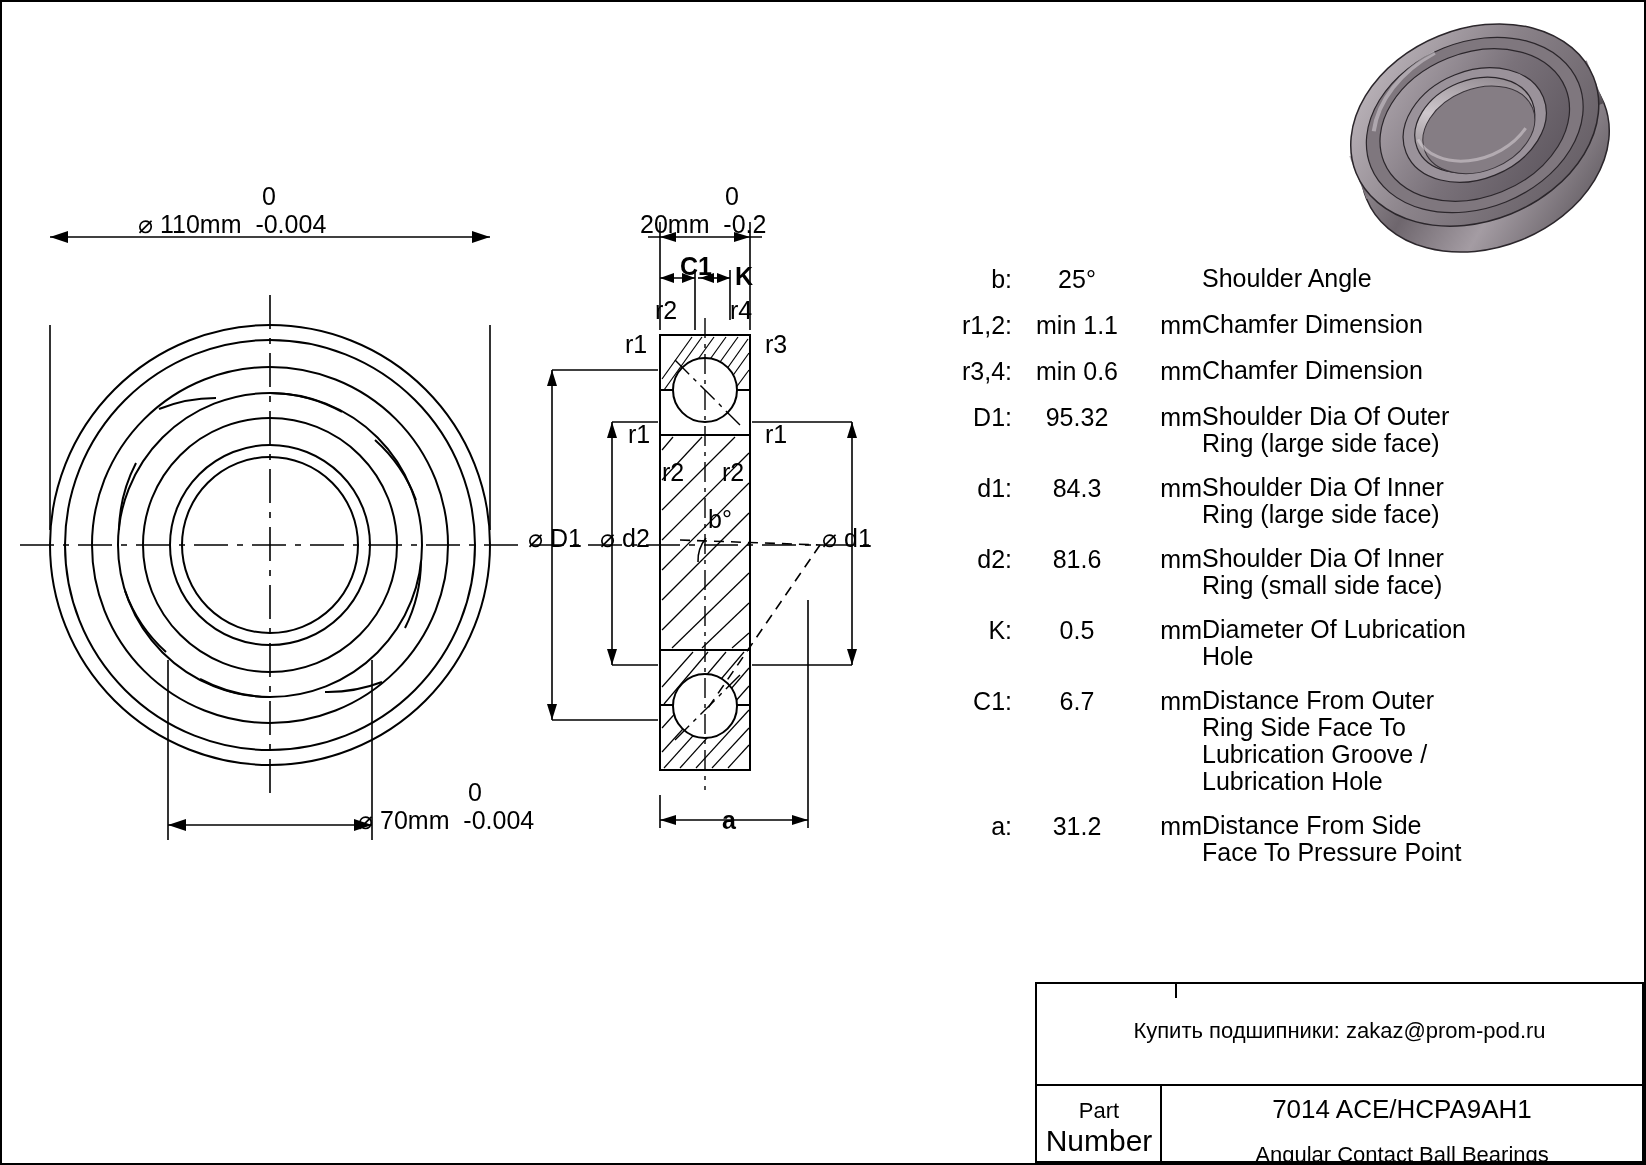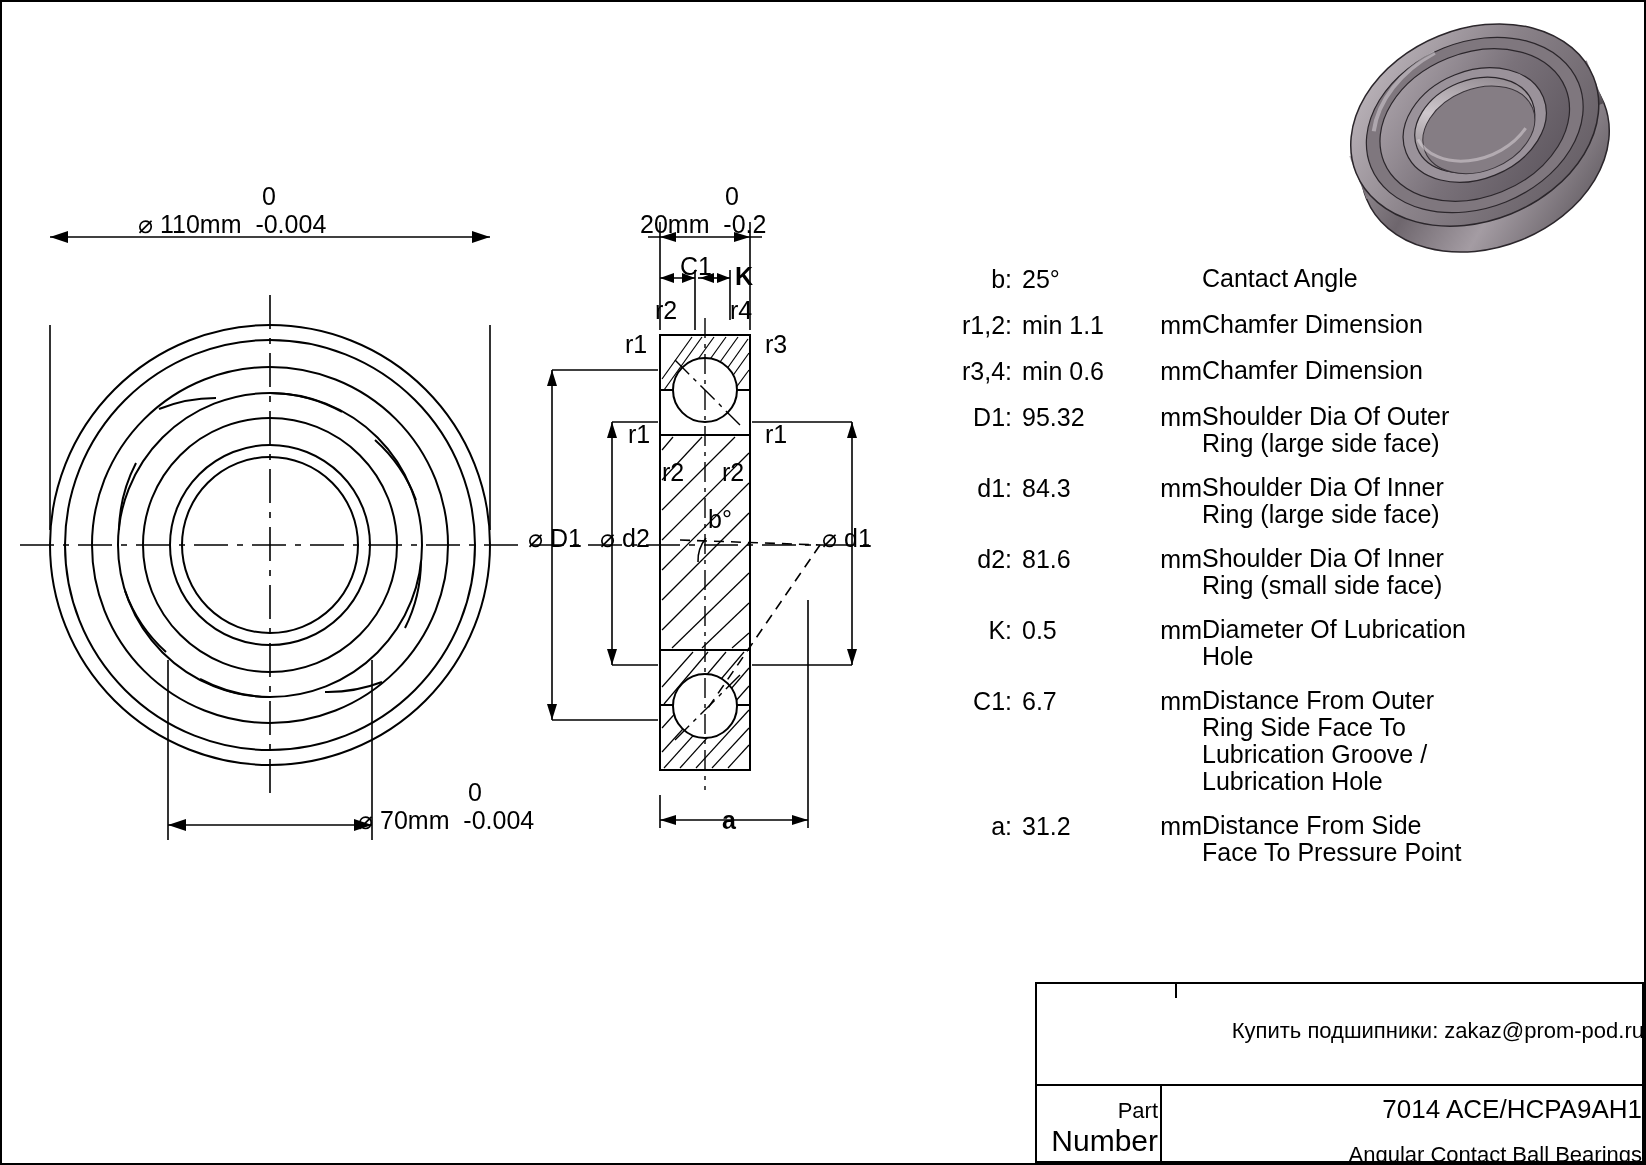--- a/index.html
+++ b/index.html
@@ -236,7 +236,7 @@
   <div class="txt lbl" style="left:725px;top:182px;">0</div>
   <div class="txt lbl" style="left:640px;top:210px;">20mm  -0.2</div>
 
-  <div class="txt lbl" style="left:680px;top:252px;font-weight:normal;">C1</div>
+  <div class="txt lbl" style="left:680px;top:252px;font-weight:bold;">C1</div>
   <div class="txt lbl" style="left:735px;top:262px;font-weight:bold;">K</div>
   <div class="txt lbl" style="left:655px;top:296px;">r2</div>
   <div class="txt lbl" style="left:730px;top:296px;">r4</div>

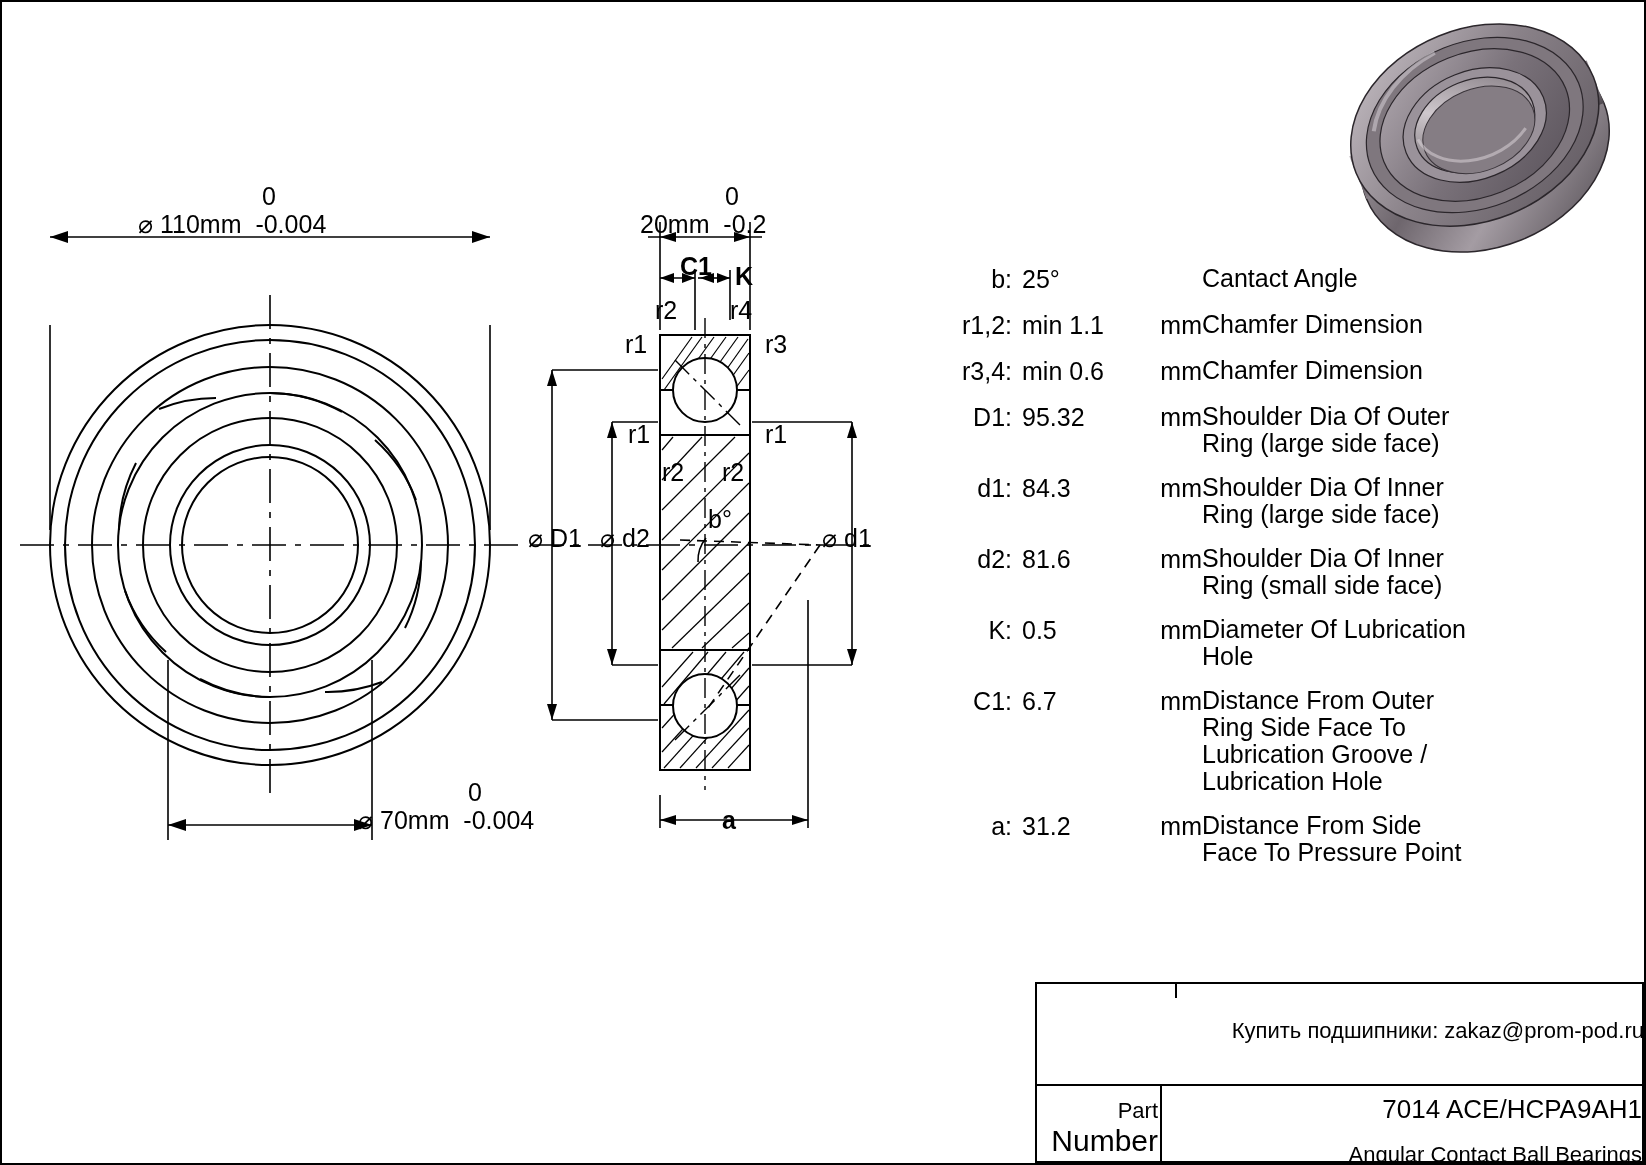--- a/index.html
+++ b/index.html
@@ -27,7 +27,7 @@
     display:flex;align-items:flex-start;margin-bottom:17px;
   }
   .spec-sym{width:92px;font-size:25px;text-align:right;padding-right:10px;}
-  .spec-val{width:110px;font-size:25px;text-align:left;}
+  .spec-val{width:110px;font-size:25px;text-align:center;}
   .spec-unit{width:70px;font-size:25px;text-align:right;}
   .spec-desc{flex:1;font-size:25px;line-height:1.08;}
 

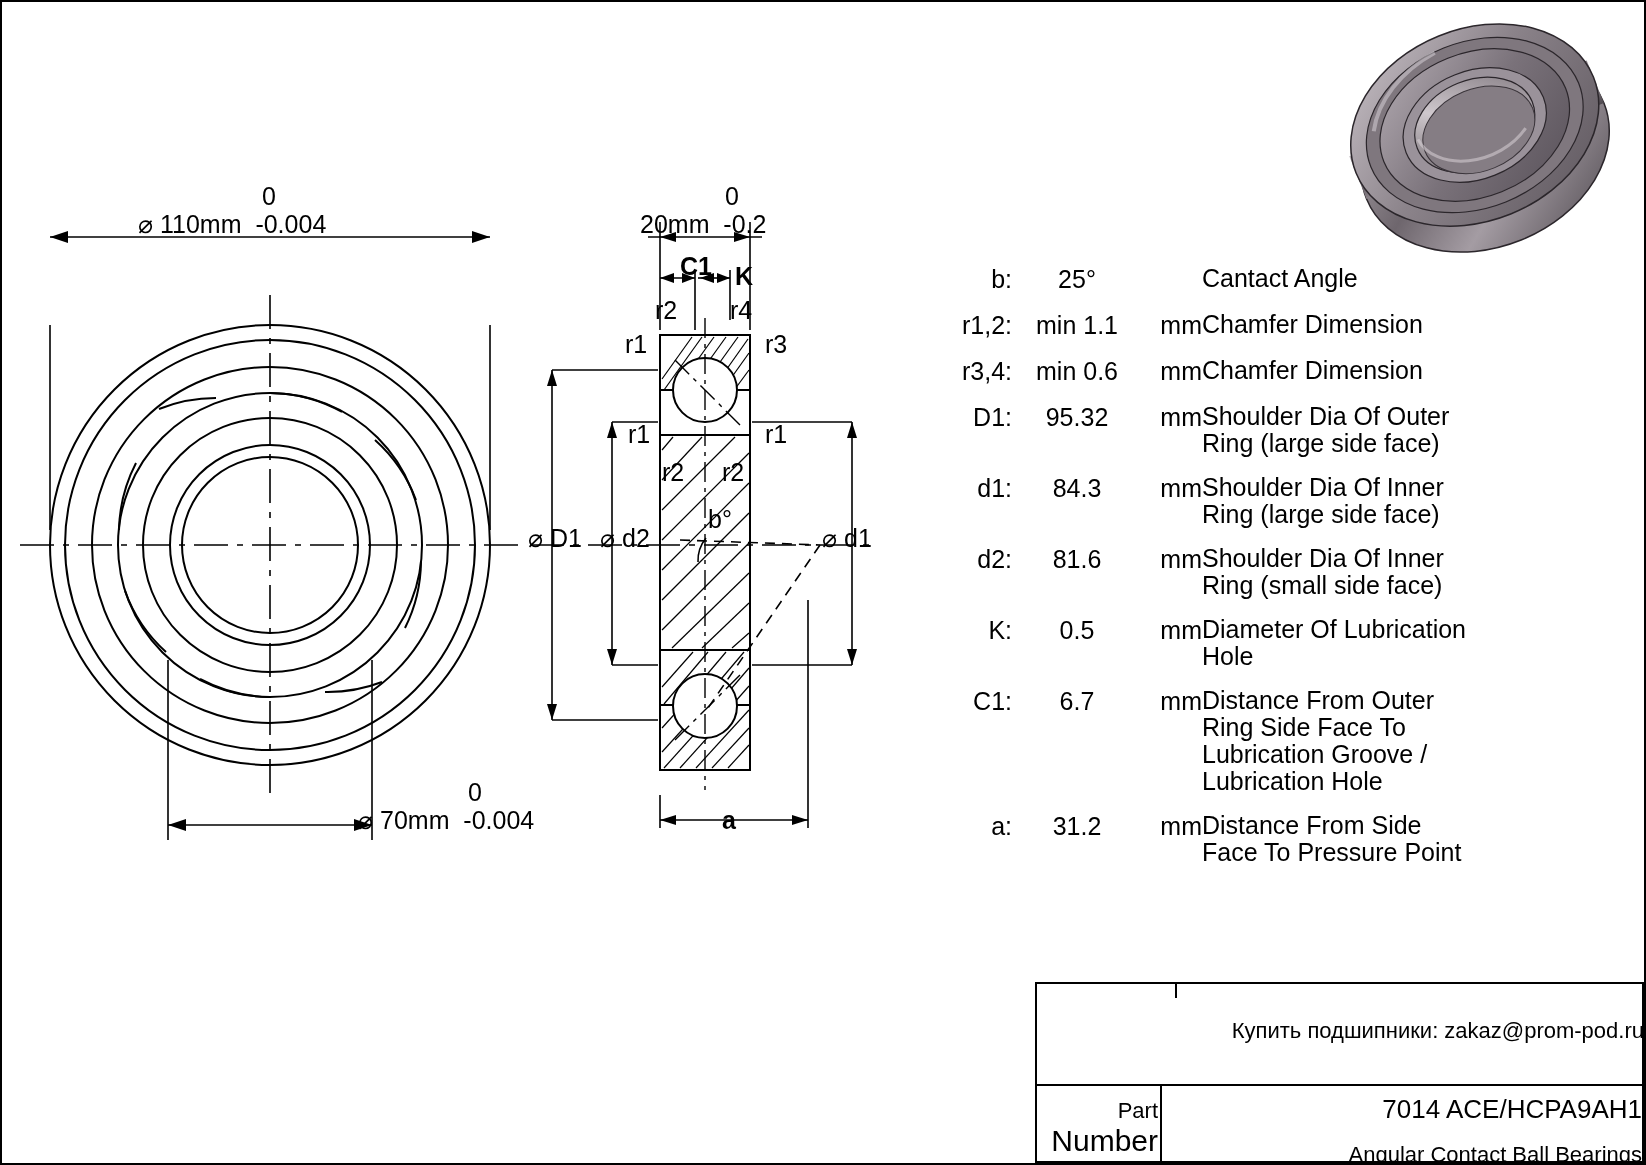--- a/index.html
+++ b/index.html
@@ -297,7 +297,7 @@
       <div class="spec-sym">b:</div>
       <div class="spec-val">25°</div>
       <div class="spec-unit"></div>
-      <div class="spec-desc">Cantact Angle</div>
+      <div class="spec-desc">Shoulder Angle</div>
     </div>
     <div class="spec-row">
       <div class="spec-sym">r1,2:</div>

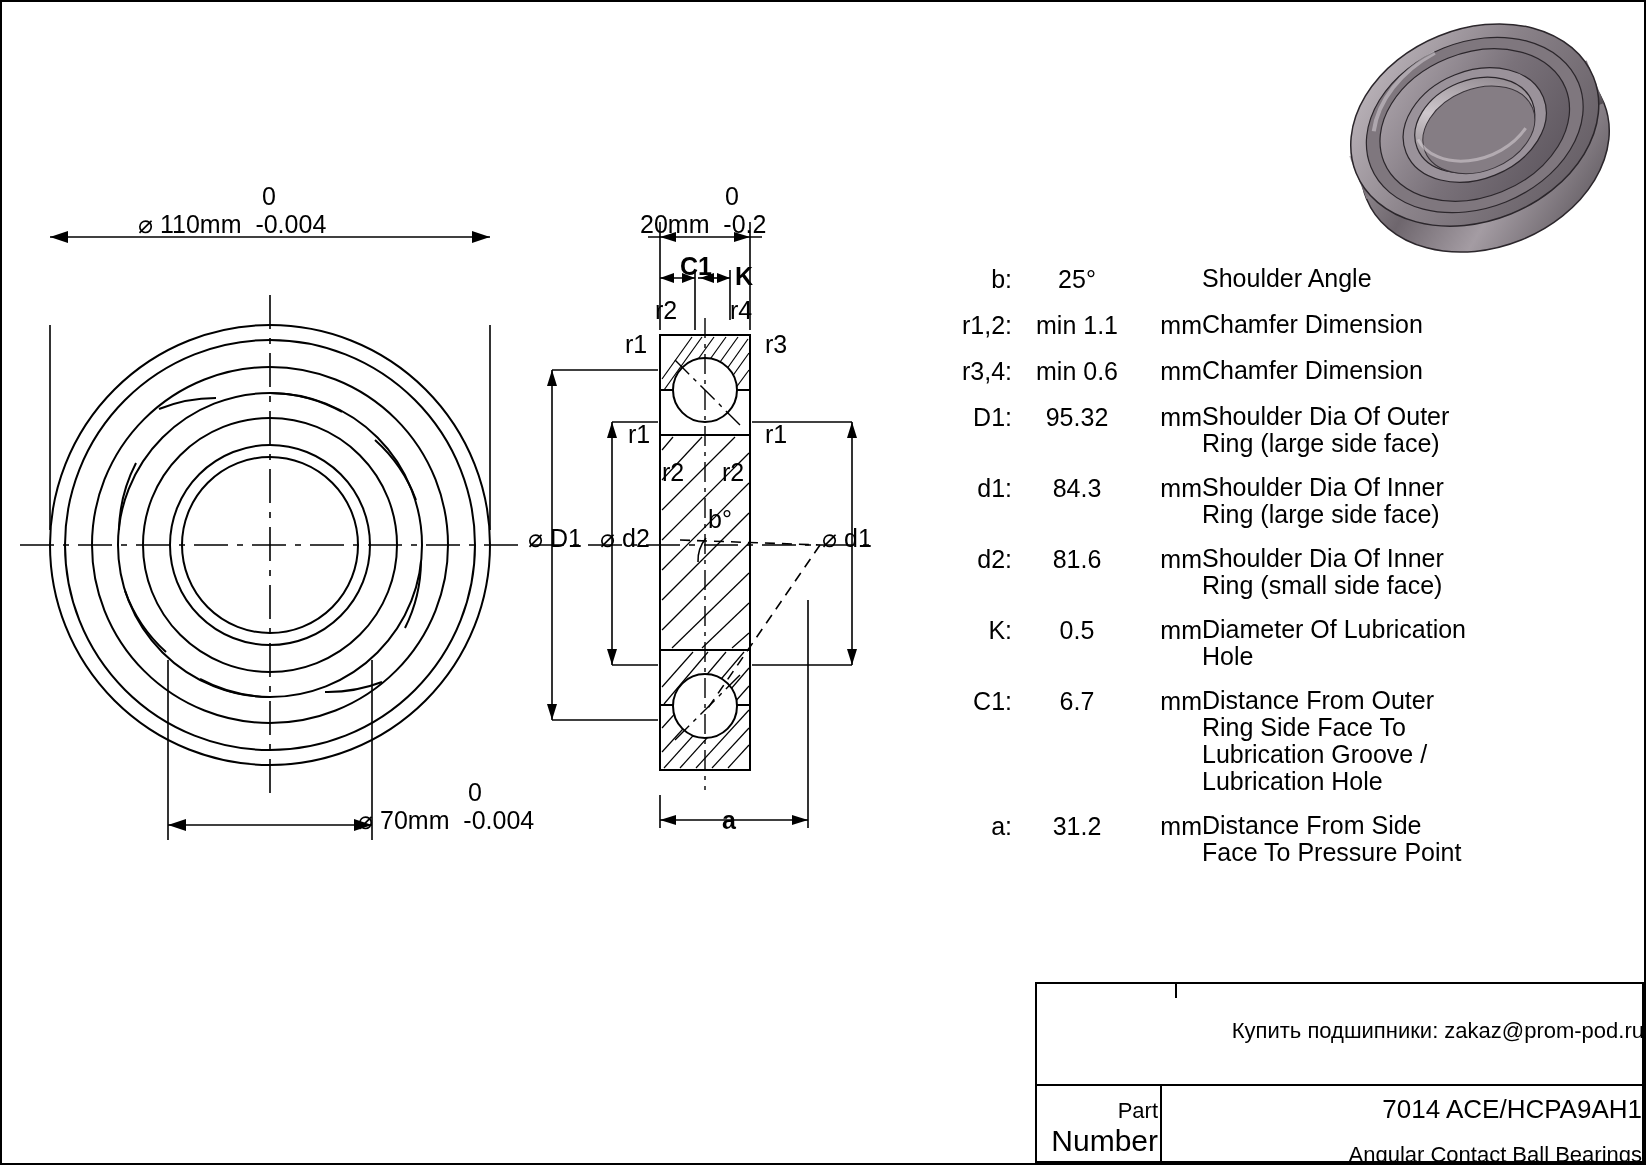--- a/index.html
+++ b/index.html
@@ -37,7 +37,7 @@
   #tb-div-h1{position:absolute;left:1035px;top:1084px;width:609px;height:2px;background:#000;}
   #tb-div-v2{position:absolute;left:1160px;top:1084px;width:2px;height:81px;background:#000;}
   #tb-tick{position:absolute;left:1175px;top:982px;width:2px;height:16px;background:#000;}
-  .tb-txt{position:absolute;white-space:pre;text-align:right;}
+  .tb-txt{position:absolute;white-space:pre;text-align:center;}
 
   .lbl{font-size:25px;}
 </style>

